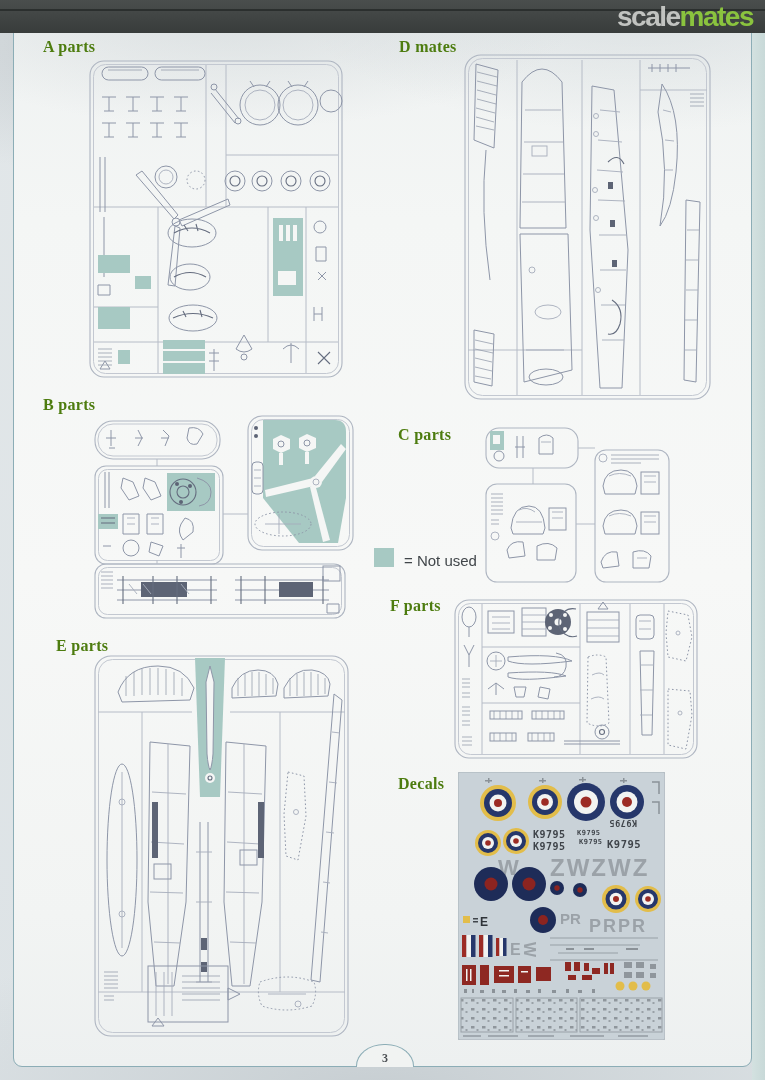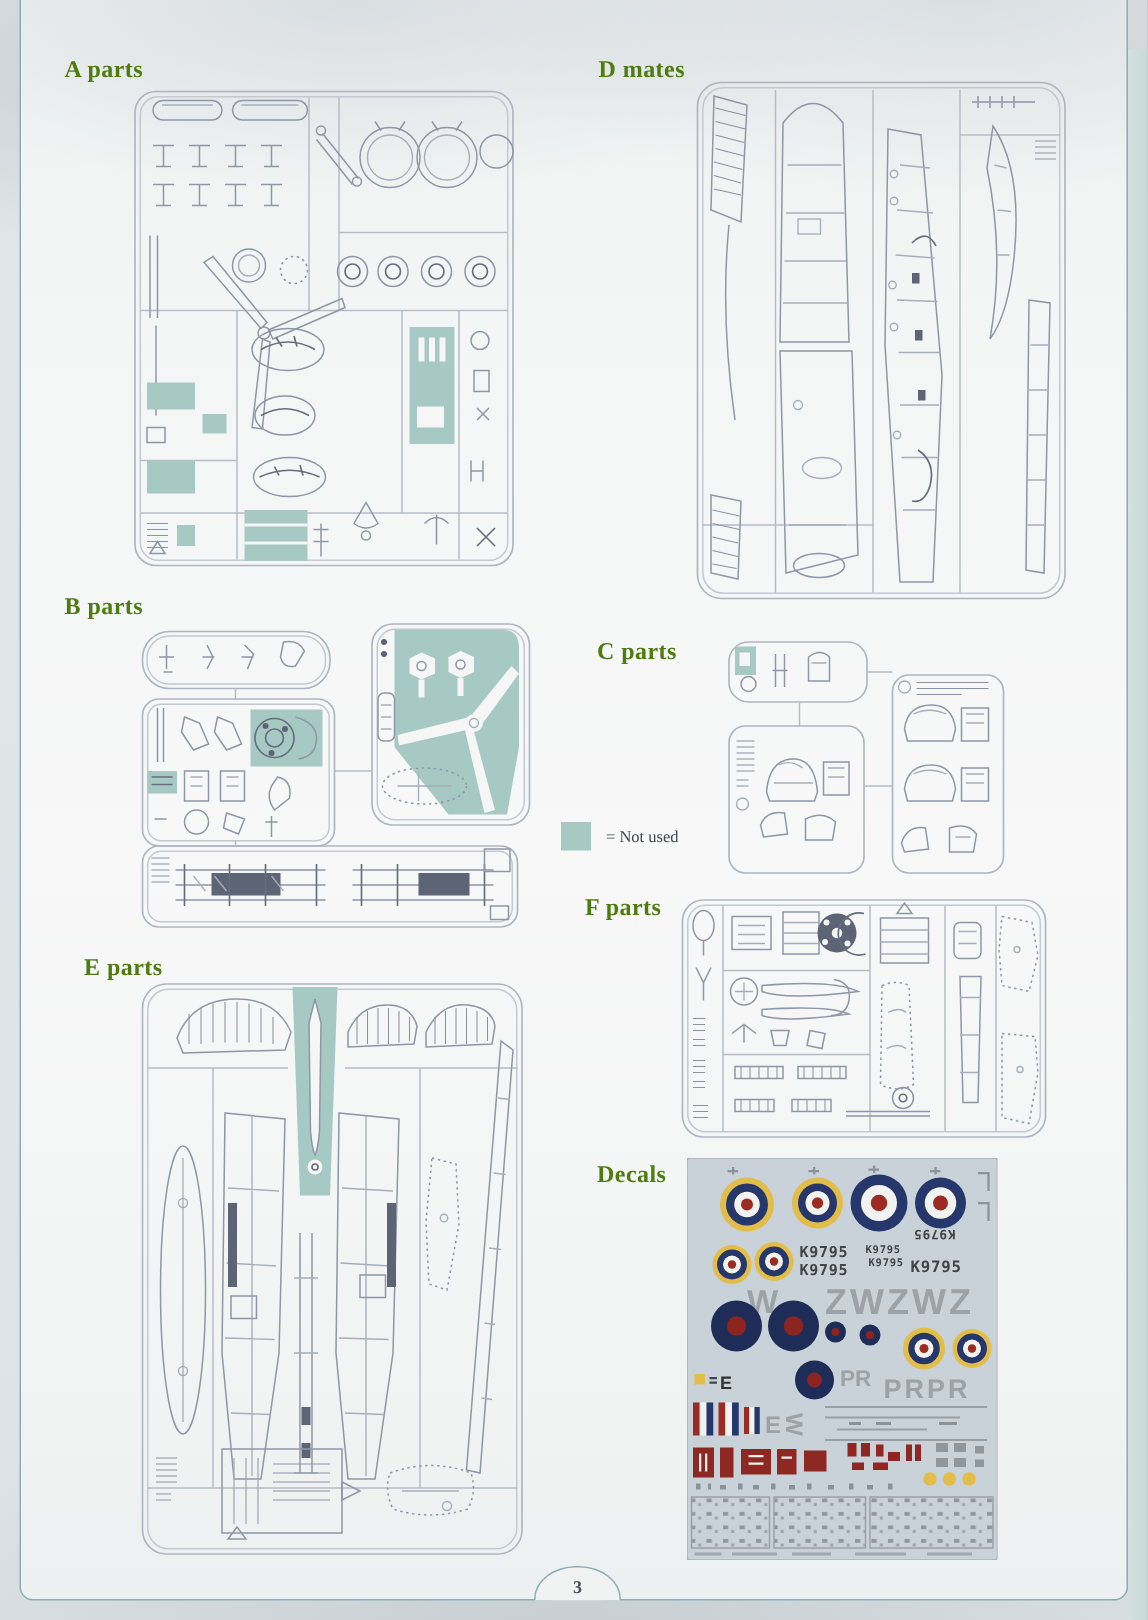--- a/index.html
+++ b/index.html
@@ -69,6 +69,10 @@
   <div class="page-border"></div>
   <div class="edge-right"></div>
 
+  <div class="header">
+    <div class="rule"></div>
+    <div class="logo"><span class="s1">scale</span><span class="s2">mates</span></div>
+  </div>
 
   <div class="sec-label" style="left:43px;top:38px;">A parts</div>
   <div class="sec-label" style="left:399px;top:38px;">D mates</div>

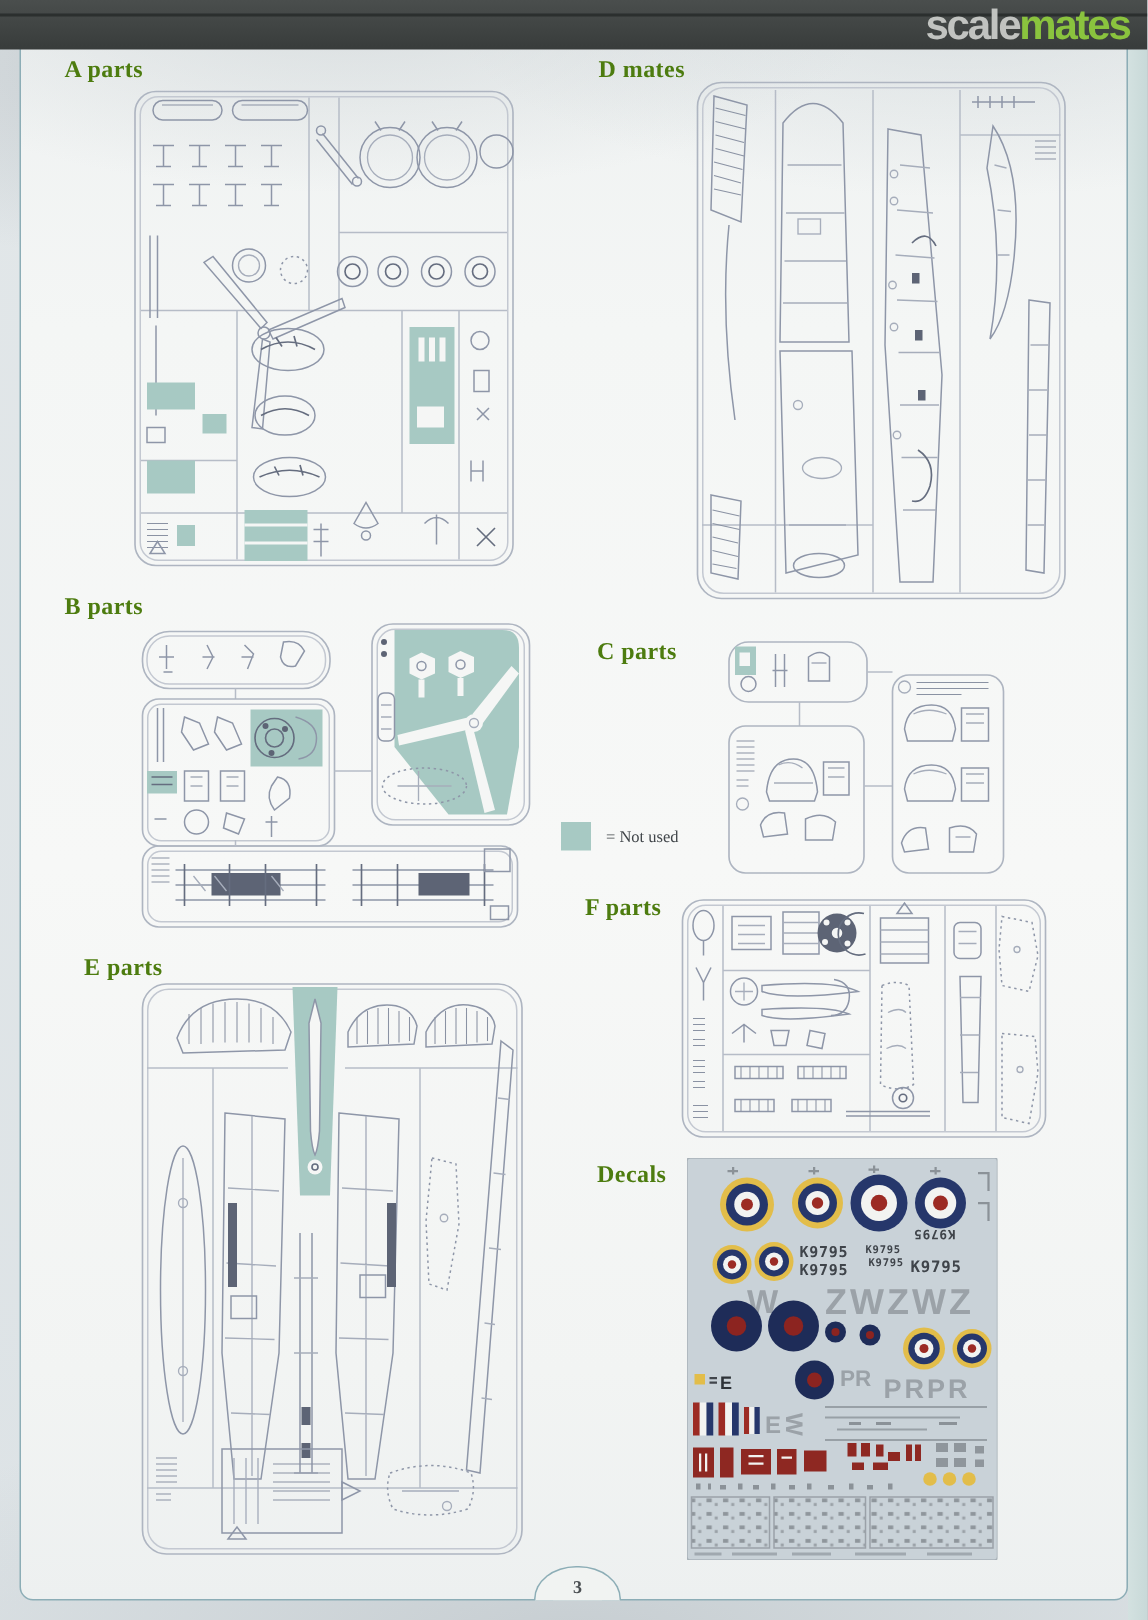--- a/index.html
+++ b/index.html
@@ -35,8 +35,8 @@
   
   .legend-swatch{position:absolute;left:374px;top:548px;width:20px;height:19px;
     background:#a7c9c3;z-index:3;}
-  .legend-text{position:absolute;left:404px;top:552px;font-size:11px;color:#41464a;
-    font-family:Liberation Serif, serif;z-index:3;}
+  .legend-text{position:absolute;left:404px;top:552px;font-size:15px;color:#41464a;
+    font-family:Liberation Sans, sans-serif;z-index:3;}
   
   .page-bump{position:absolute;left:356px;top:1044px;width:56px;height:22px;z-index:5;
     background:#f1f3f2;border:1.5px solid #8cadb6;border-bottom:none;

